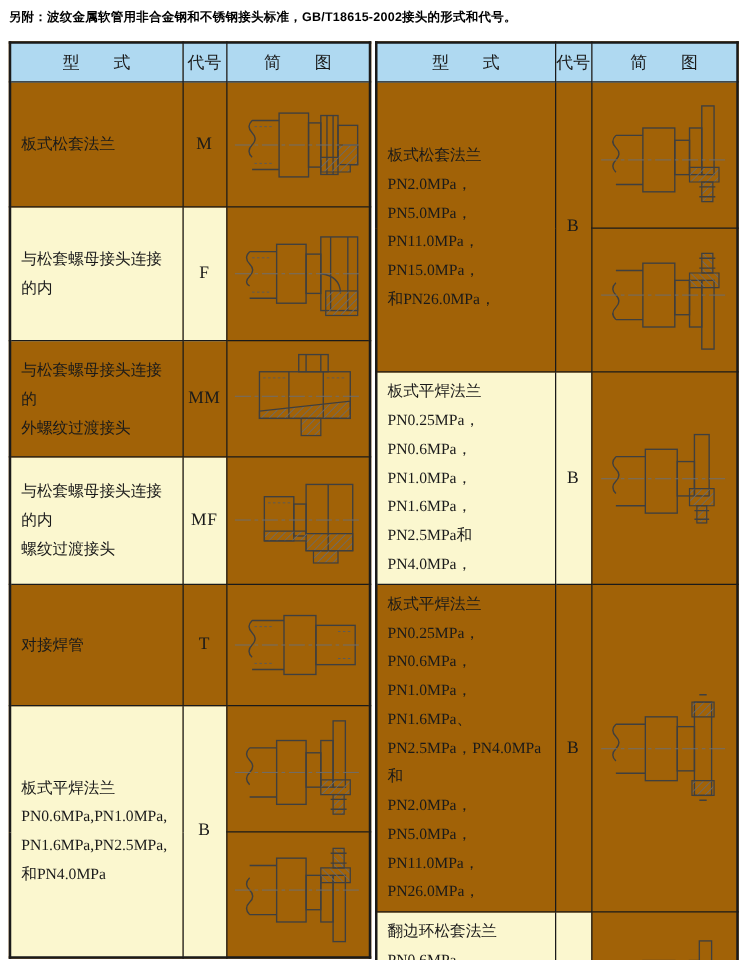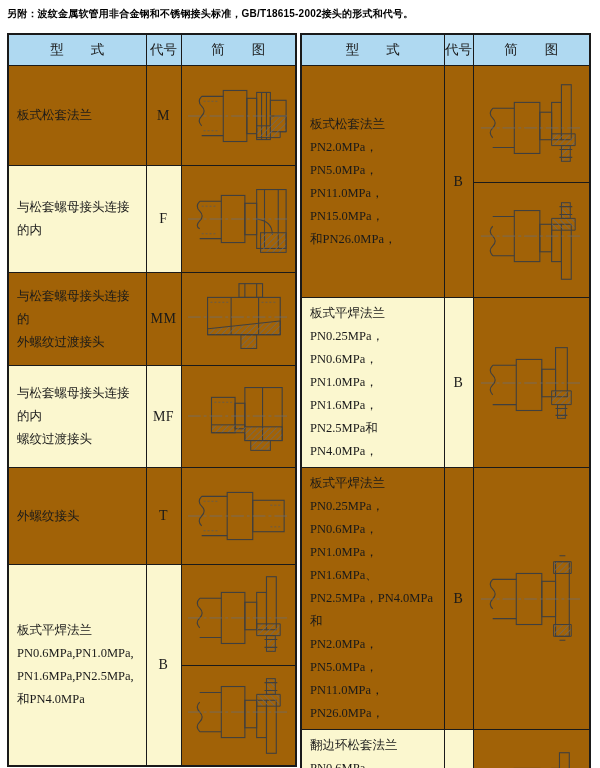--- a/index.html
+++ b/index.html
@@ -140,7 +140,7 @@
   </tr>
 
   <tr style="height:97px">
-    <td class="type">外螺纹接头</td>
+    <td class="type">对接焊管</td>
     <td class="code">T</td>
     <td class="diag">
       <svg class="d" width="108" height="84" viewBox="0 0 110 84">

